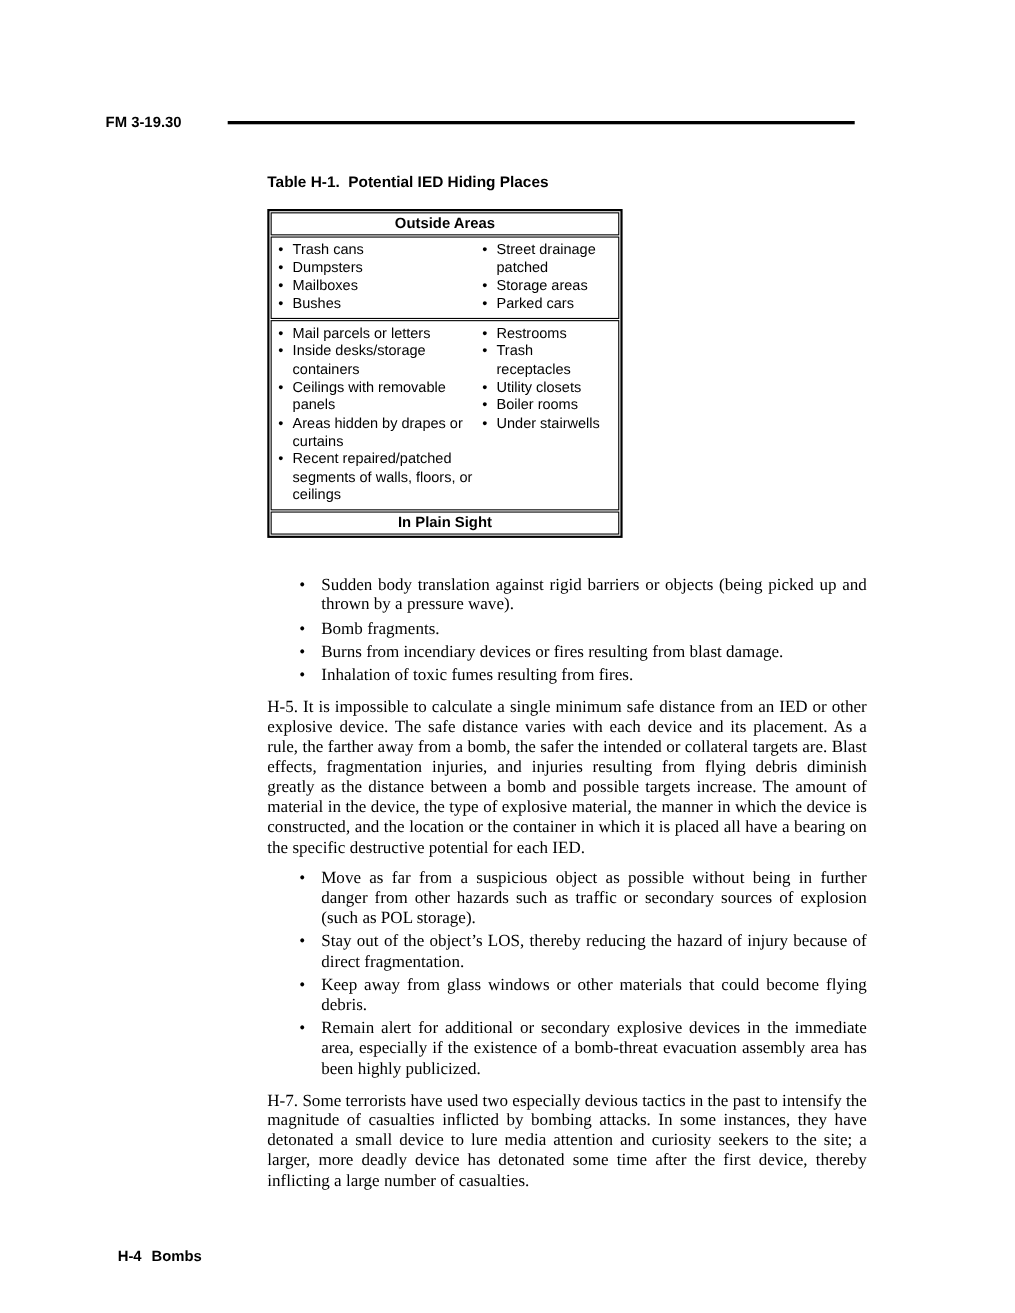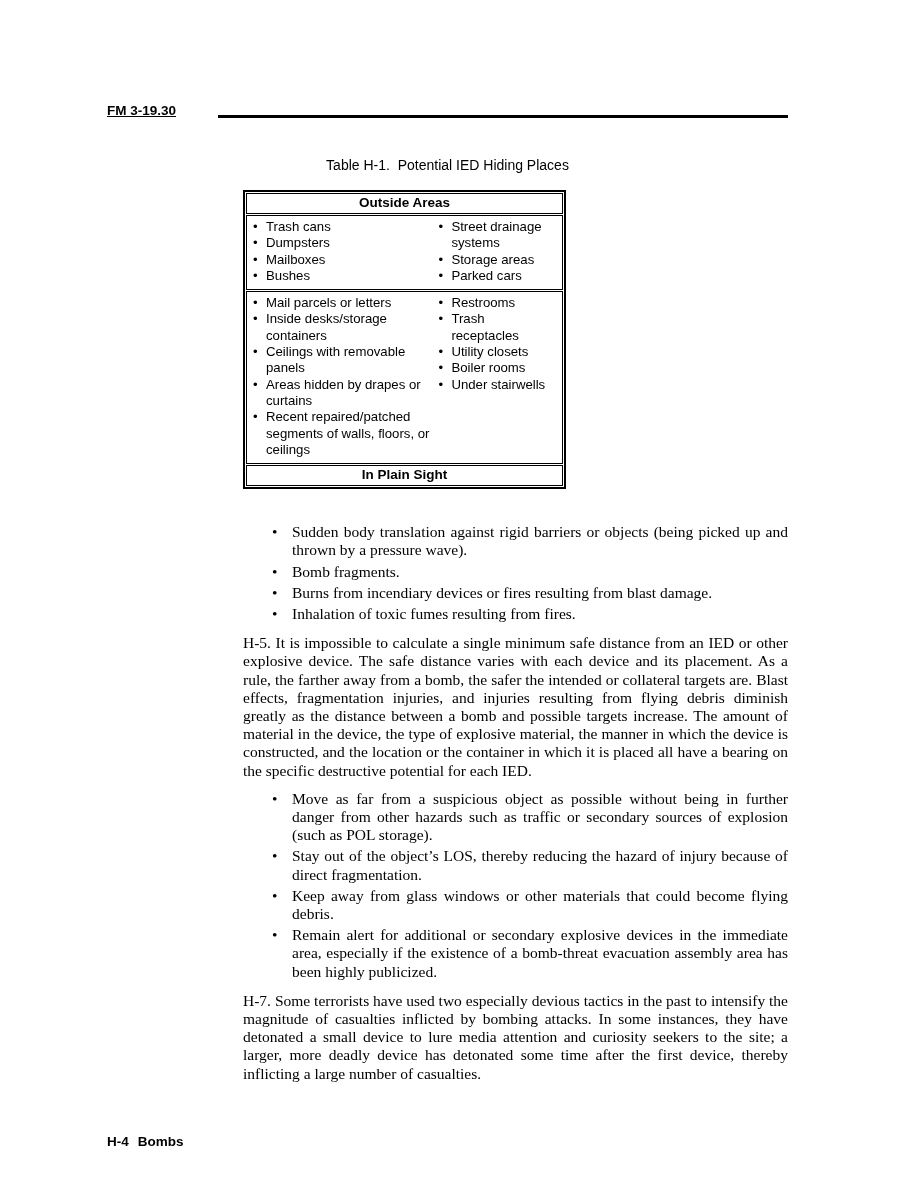--- a/index.html
+++ b/index.html
@@ -17,12 +17,11 @@
   
   .page-header {
     position: absolute;
-    left: 107px;
+    left: 96px;
     top: 103px;
     width: 681px;
     display: flex;
-    align-items: flex-end;
-    text-decoration: underline;
+    align-items: center;
   }
   .doc-id {
     font-family: "Liberation Sans", sans-serif;

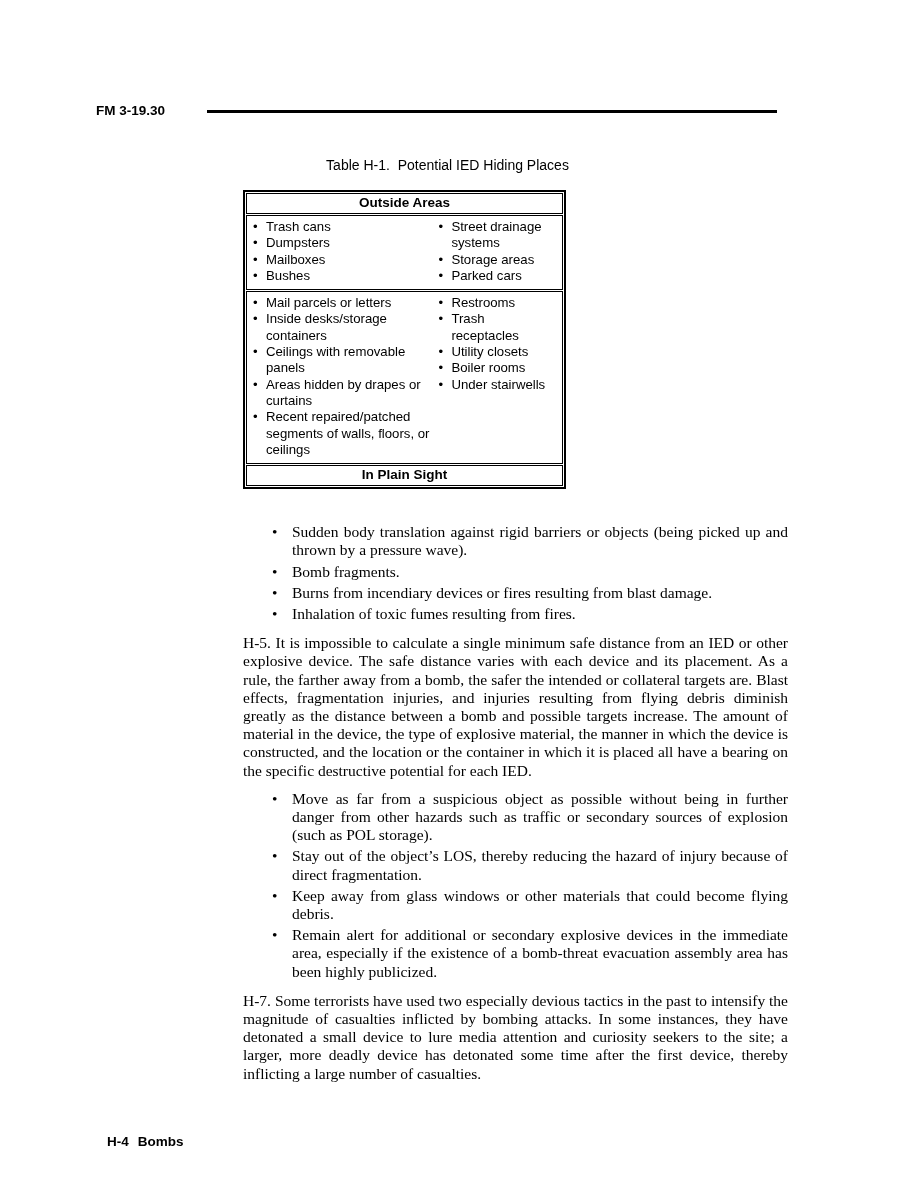--- a/index.html
+++ b/index.html
@@ -58,9 +58,8 @@
 
   .table-title {
     width: 409px;
-    text-align: center;
-    font-family: "Liberation Sans", sans-serif;
-    font-weight: normal;
+    font-family: "Liberation Sans", sans-serif;
+    font-weight: bold;
     font-size: 14px;
     white-space: pre-wrap;
   }

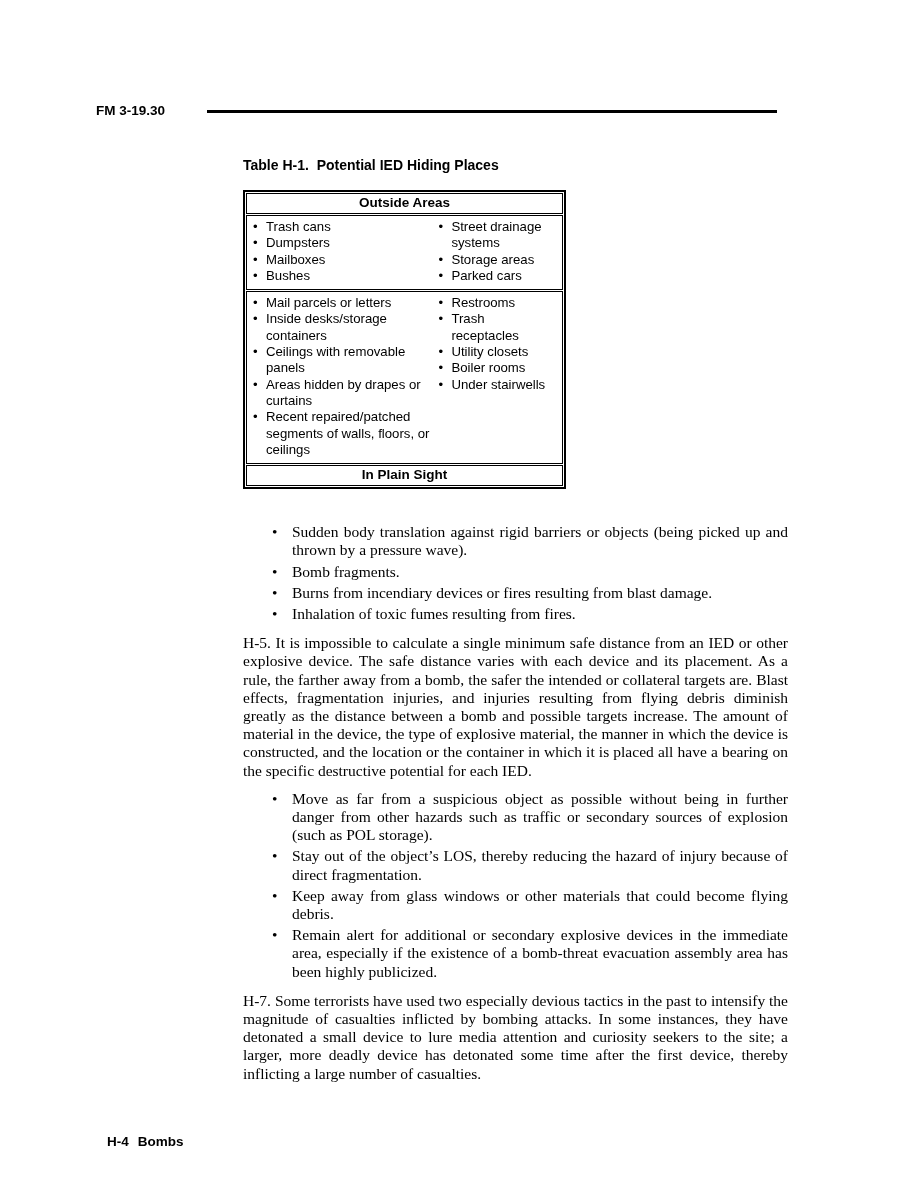--- a/index.html
+++ b/index.html
@@ -149,7 +149,7 @@
         <div class="ied-col-right">
           <div class="titem">
               <span class="tb">•</span>
-              <span class="ttx">Street drainage systems</span>
+              <span class="ttx">Street drainage patched</span>
             </div>
           <div class="titem">
               <span class="tb">•</span>

